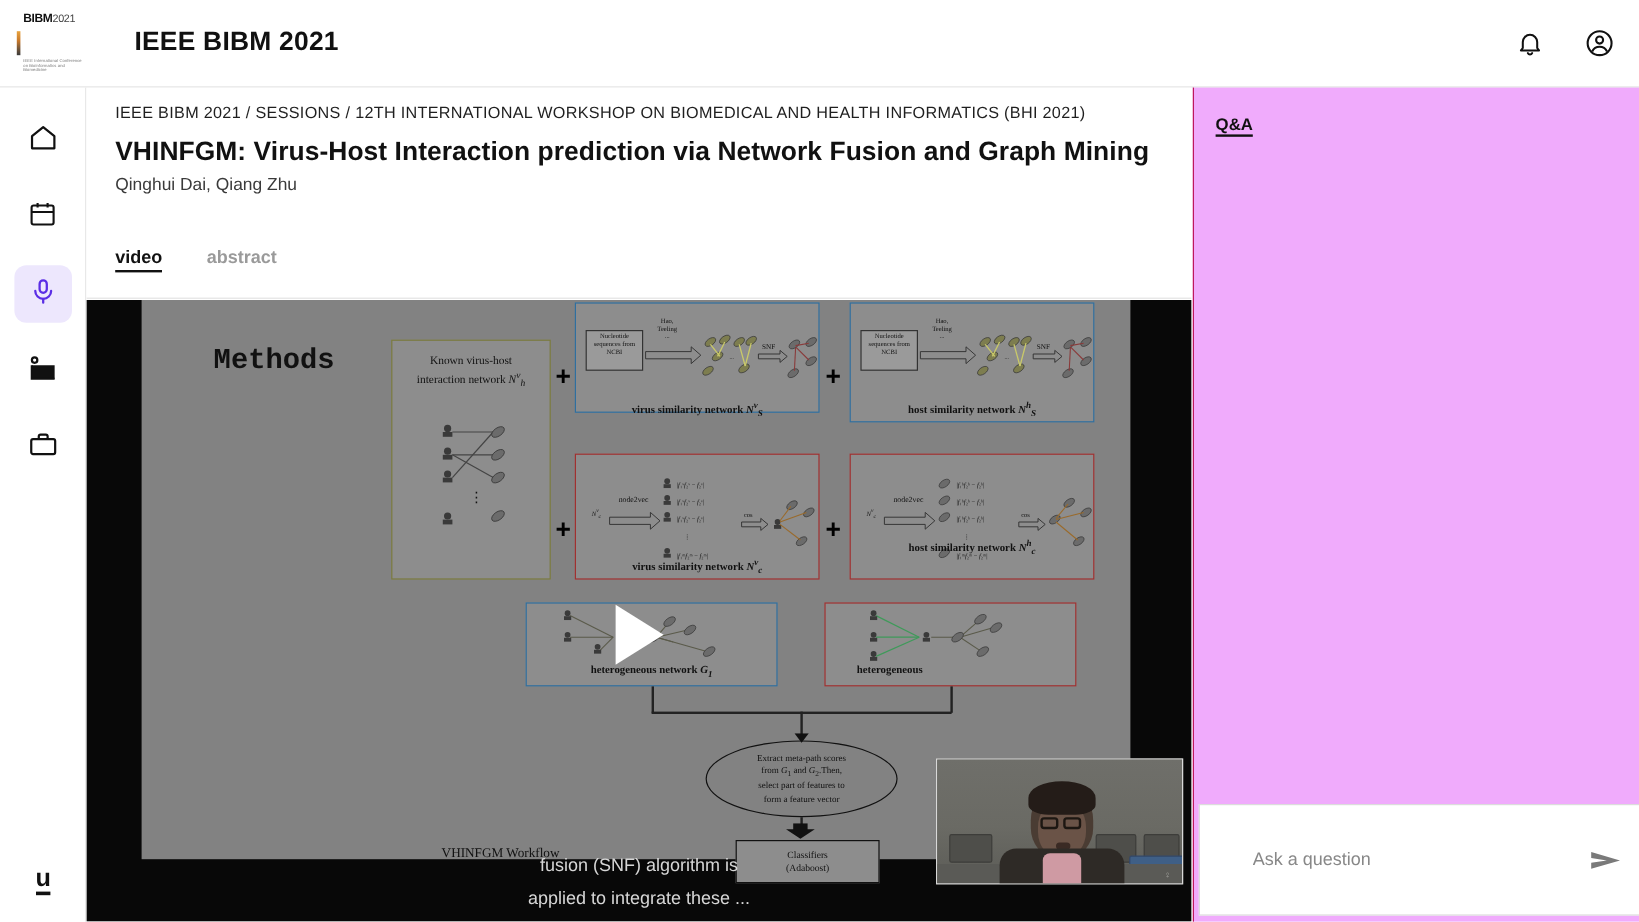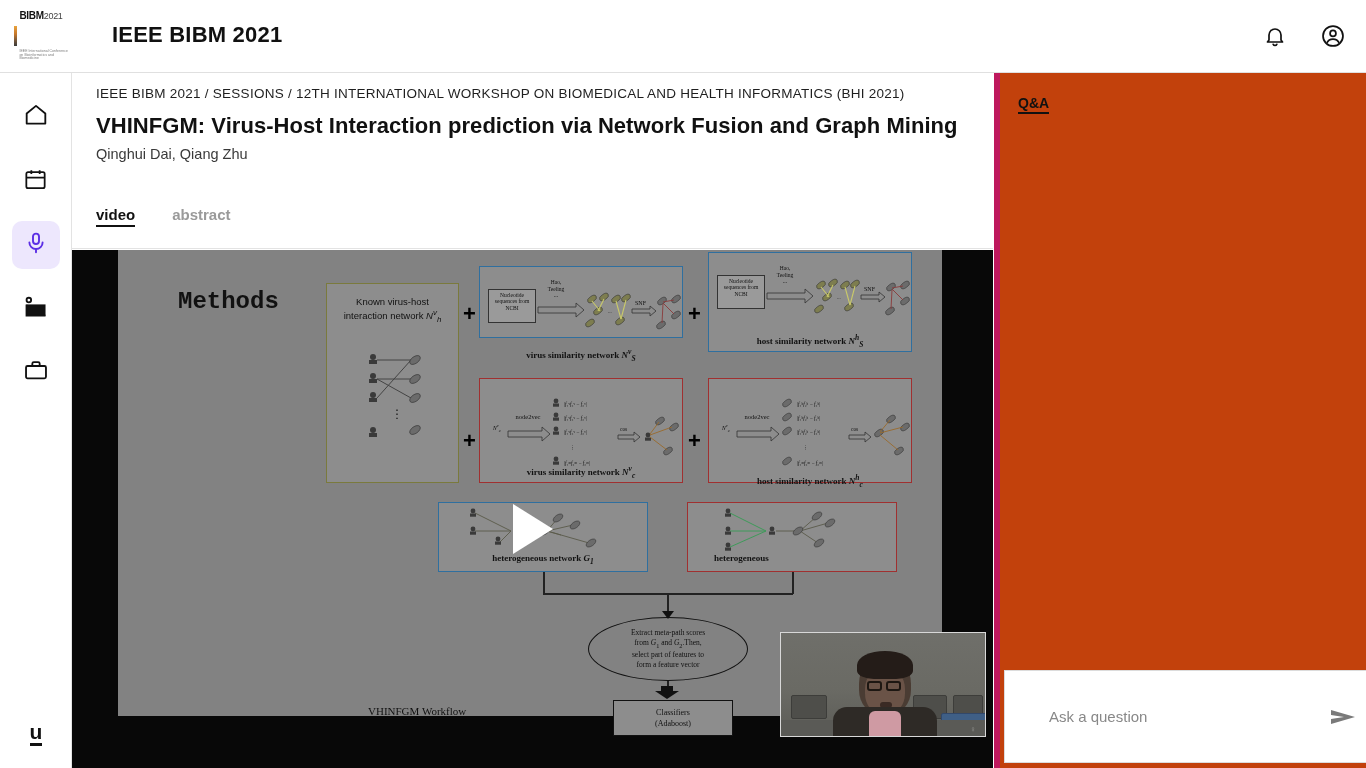--- a/index.html
+++ b/index.html
@@ -192,7 +192,7 @@
   .qa {
     position: absolute; left: 994px; top: 73px;
     width: 372px; height: 695px;
-    background: #c2410c; border-left: 6px solid #be185d;
+    background: #f0abfc; border-left: 1px solid #be185d;
   }
   .qa-tab {
     position: absolute; left: 18px; top: 22px;

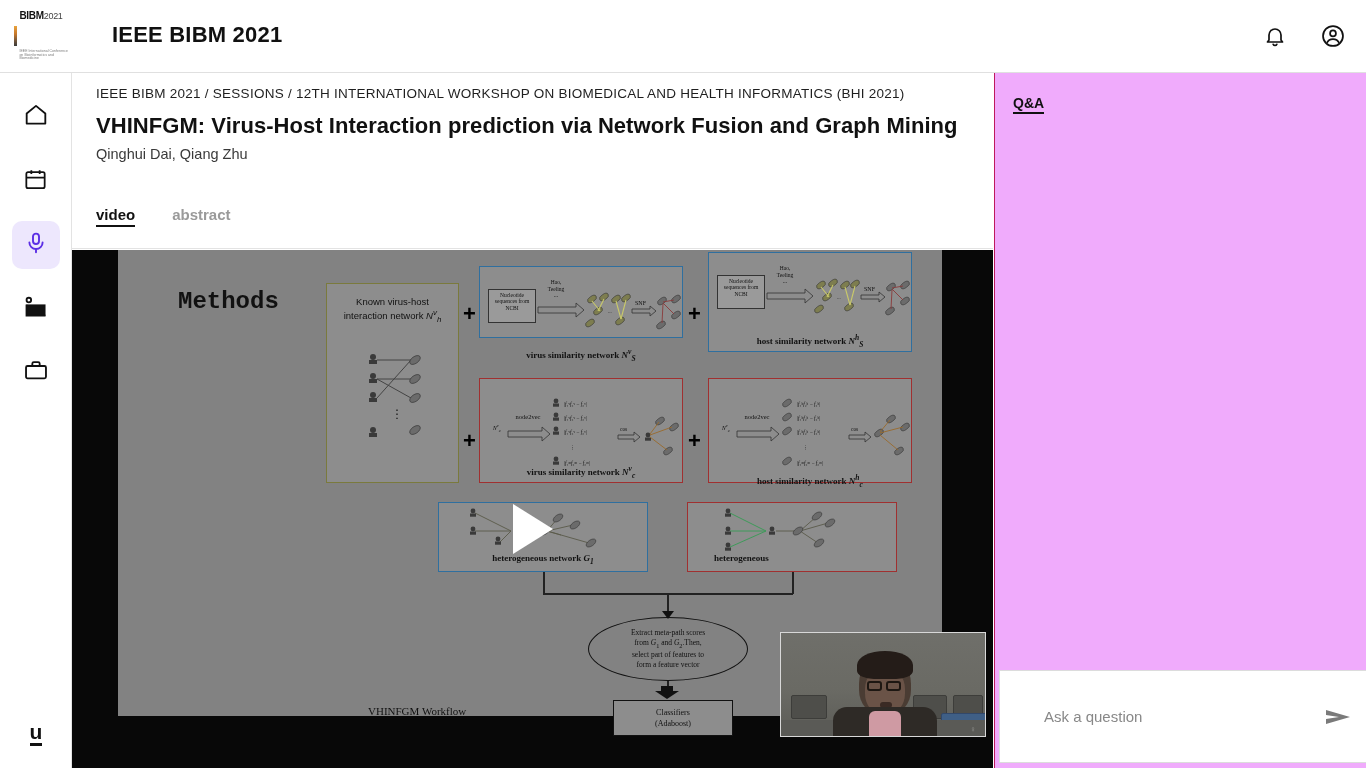--- a/index.html
+++ b/index.html
@@ -128,7 +128,7 @@
   }
   .dtext {
     position: absolute; font-size: 8px; color: #111; text-align: center;
-    width: 100%; font-family: Liberation Sans, sans-serif; line-height: 1.25;
+    width: 100%; font-family: Liberation Serif, serif; line-height: 1.25;
   }
   .plus {
     position: absolute; color: #000; font-size: 22px; font-weight: bold; line-height: 1;

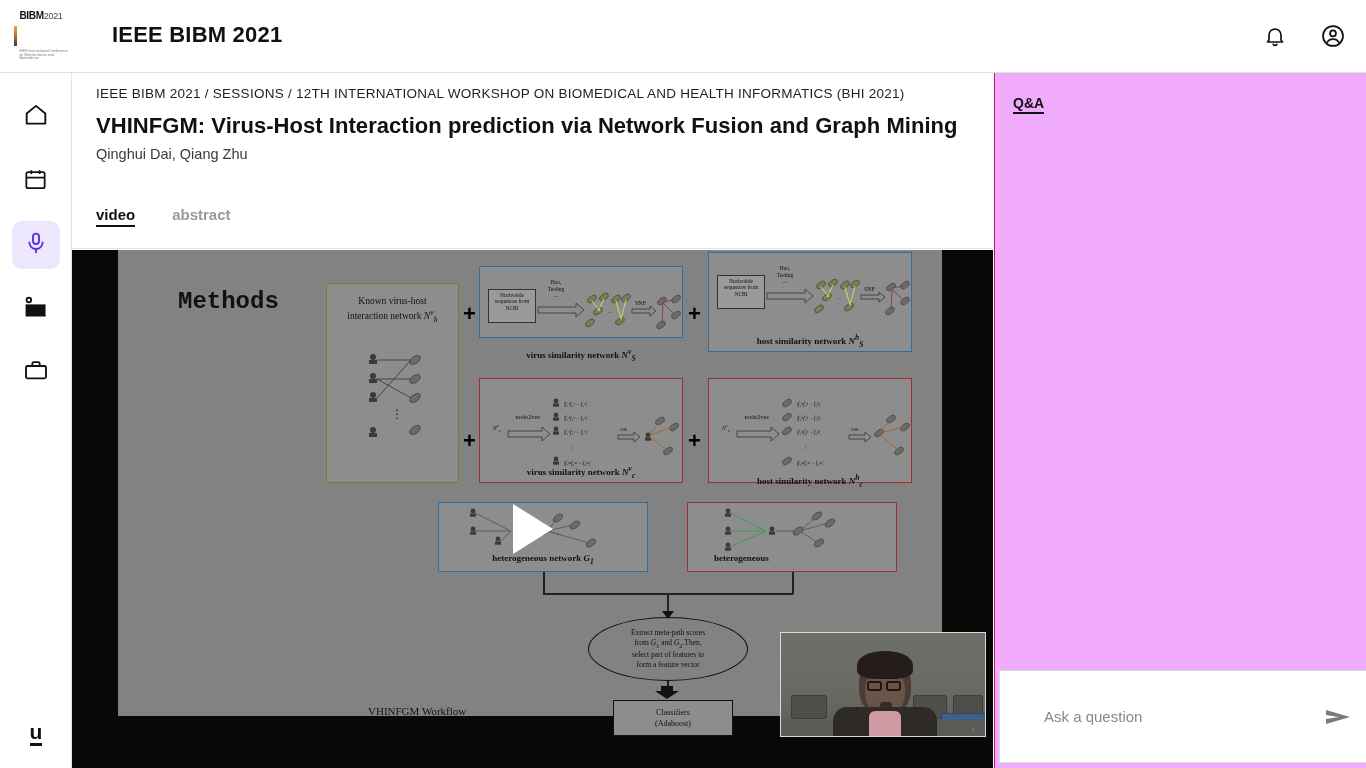--- a/index.html
+++ b/index.html
@@ -350,7 +350,7 @@
       <div class="plus" style="left:570px; top:53px;">+</div>
       <div class="plus" style="left:570px; top:180px;">+</div>
 
-      <div class="dbox" style="left:361px; top:16px; width:204px; height:72px; border-color:#2f6f9f;">
+      <div class="dbox" style="left:361px; top:2px; width:204px; height:92px; border-color:#2f6f9f;">
         <div class="nodebox" style="left:8px; top:22px; width:48px; height:34px;">Nucleotide sequences from NCBI</div>
         <div class="tinytext" style="left:56px; top:12px; width:40px;">Hao,<br>Teeling<br>...</div>
         <svg width="204" height="70" style="position:absolute;left:0;top:24px;">

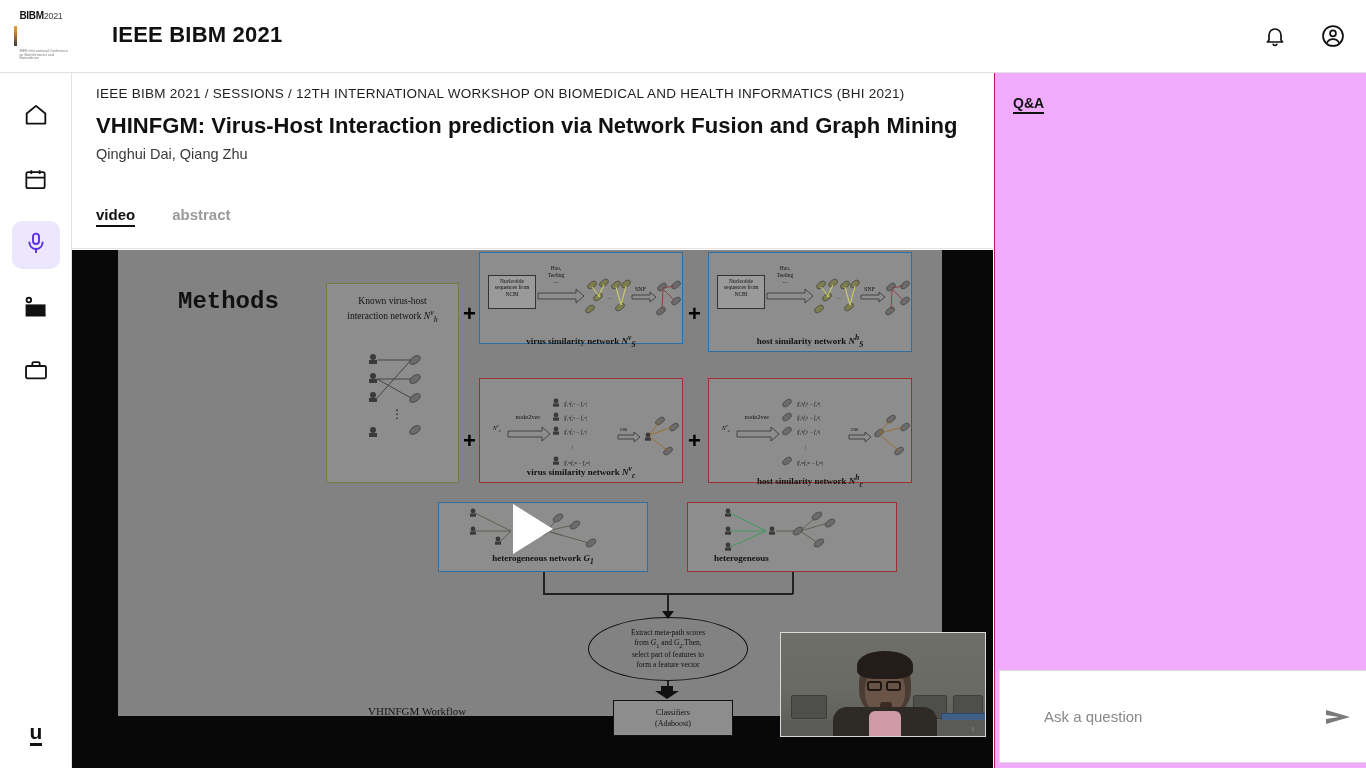--- a/index.html
+++ b/index.html
@@ -500,7 +500,7 @@
               <line x1="171" y1="48" x2="189" y2="63"></line>
           </g>
         </svg>
-        <div class="dlabel" style="top:94px;">host similarity network  <i>N<sup>h</sup><sub>c</sub></i></div>
+        <div class="dlabel" style="top:69px;">host similarity network  <i>N<sup>h</sup><sub>c</sub></i></div>
       </div>
 
       <div class="dbox" style="left:320px; top:252px; width:210px; height:70px; border-color:#2f6f9f;">

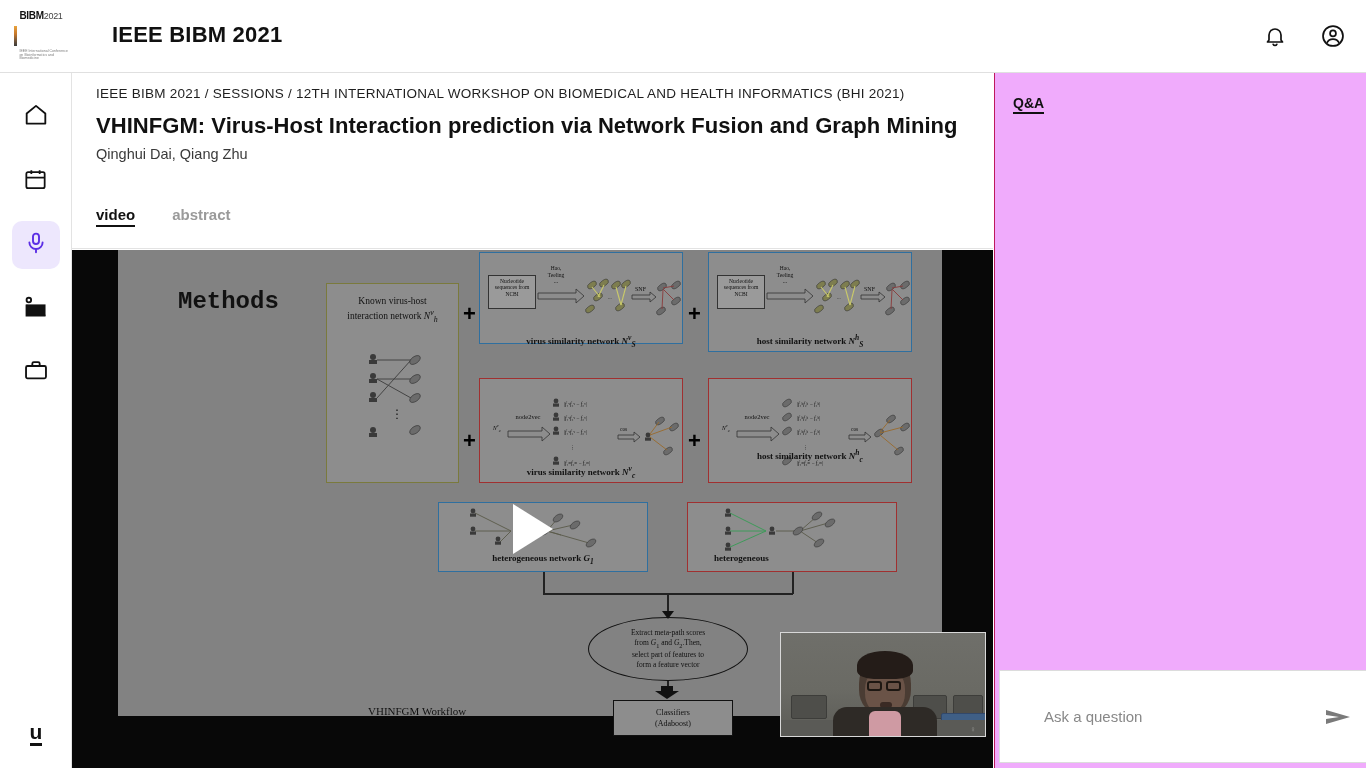--- a/index.html
+++ b/index.html
@@ -613,6 +613,10 @@
 
     <div class="play-btn"></div>
 
+    <div class="caption">
+      <div>fusion (SNF) algorithm is</div>
+      <div>applied to integrate these ...</div>
+    </div>
   </div>
 </div>
 

